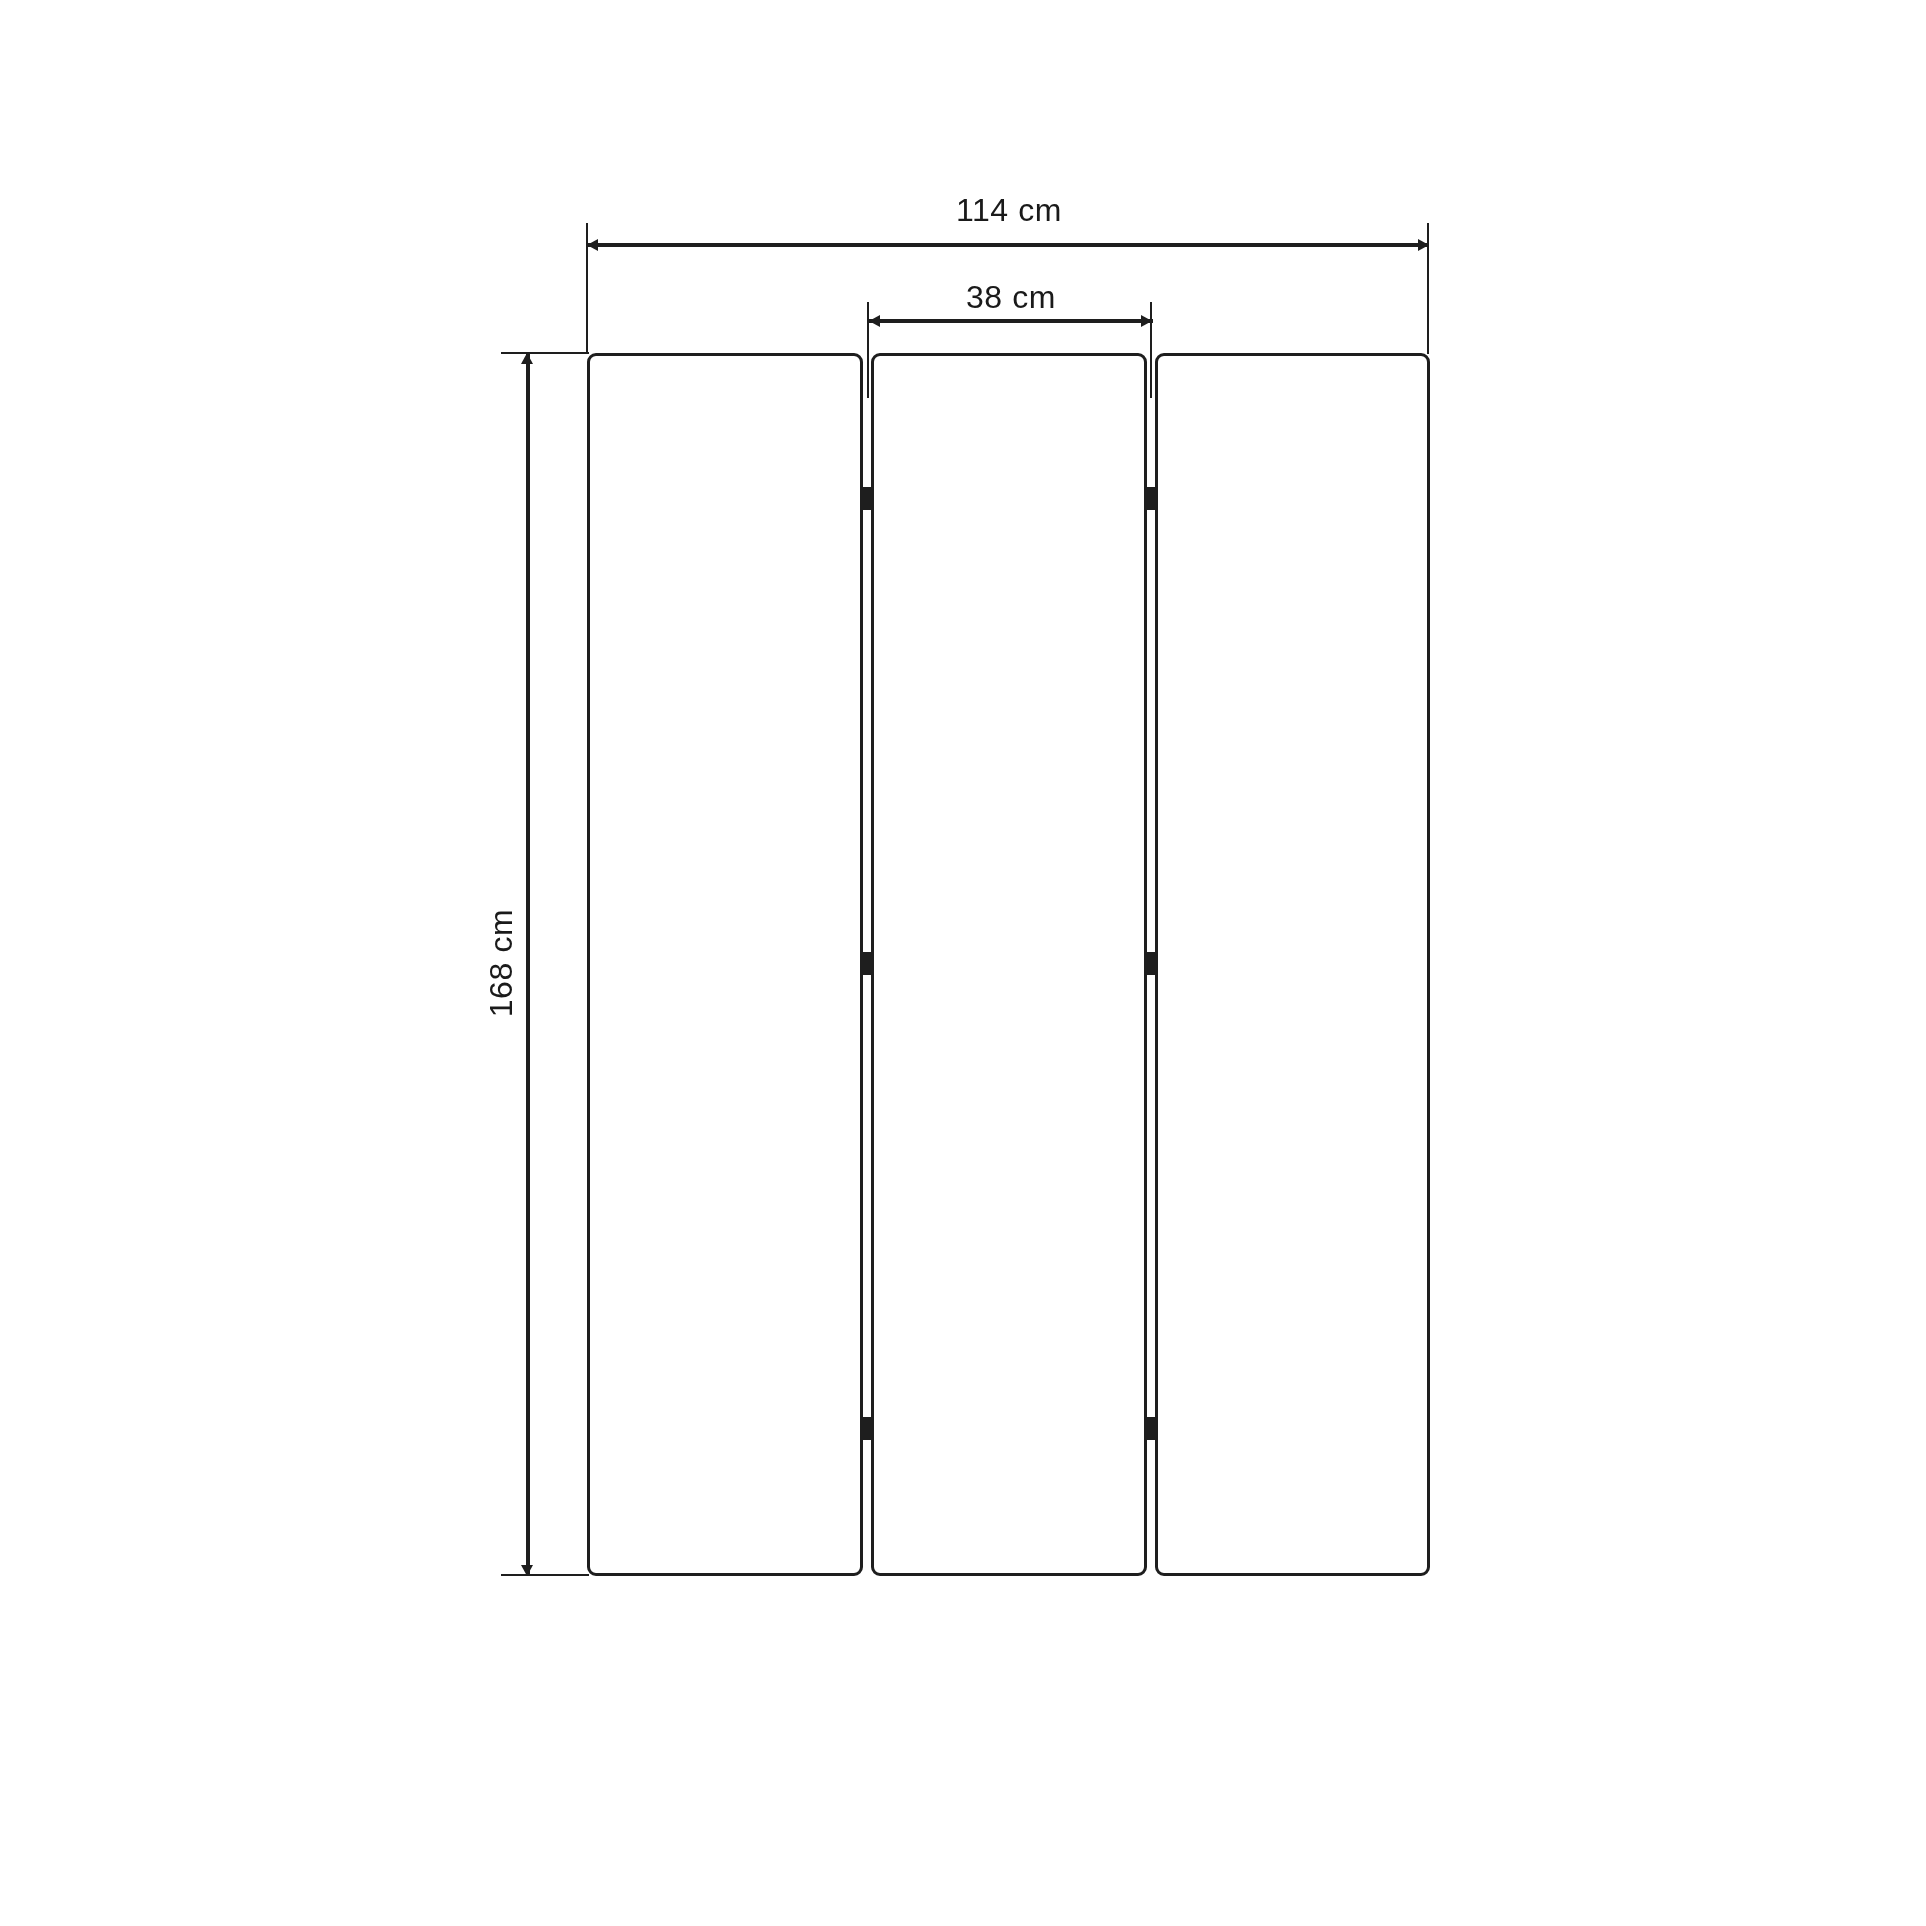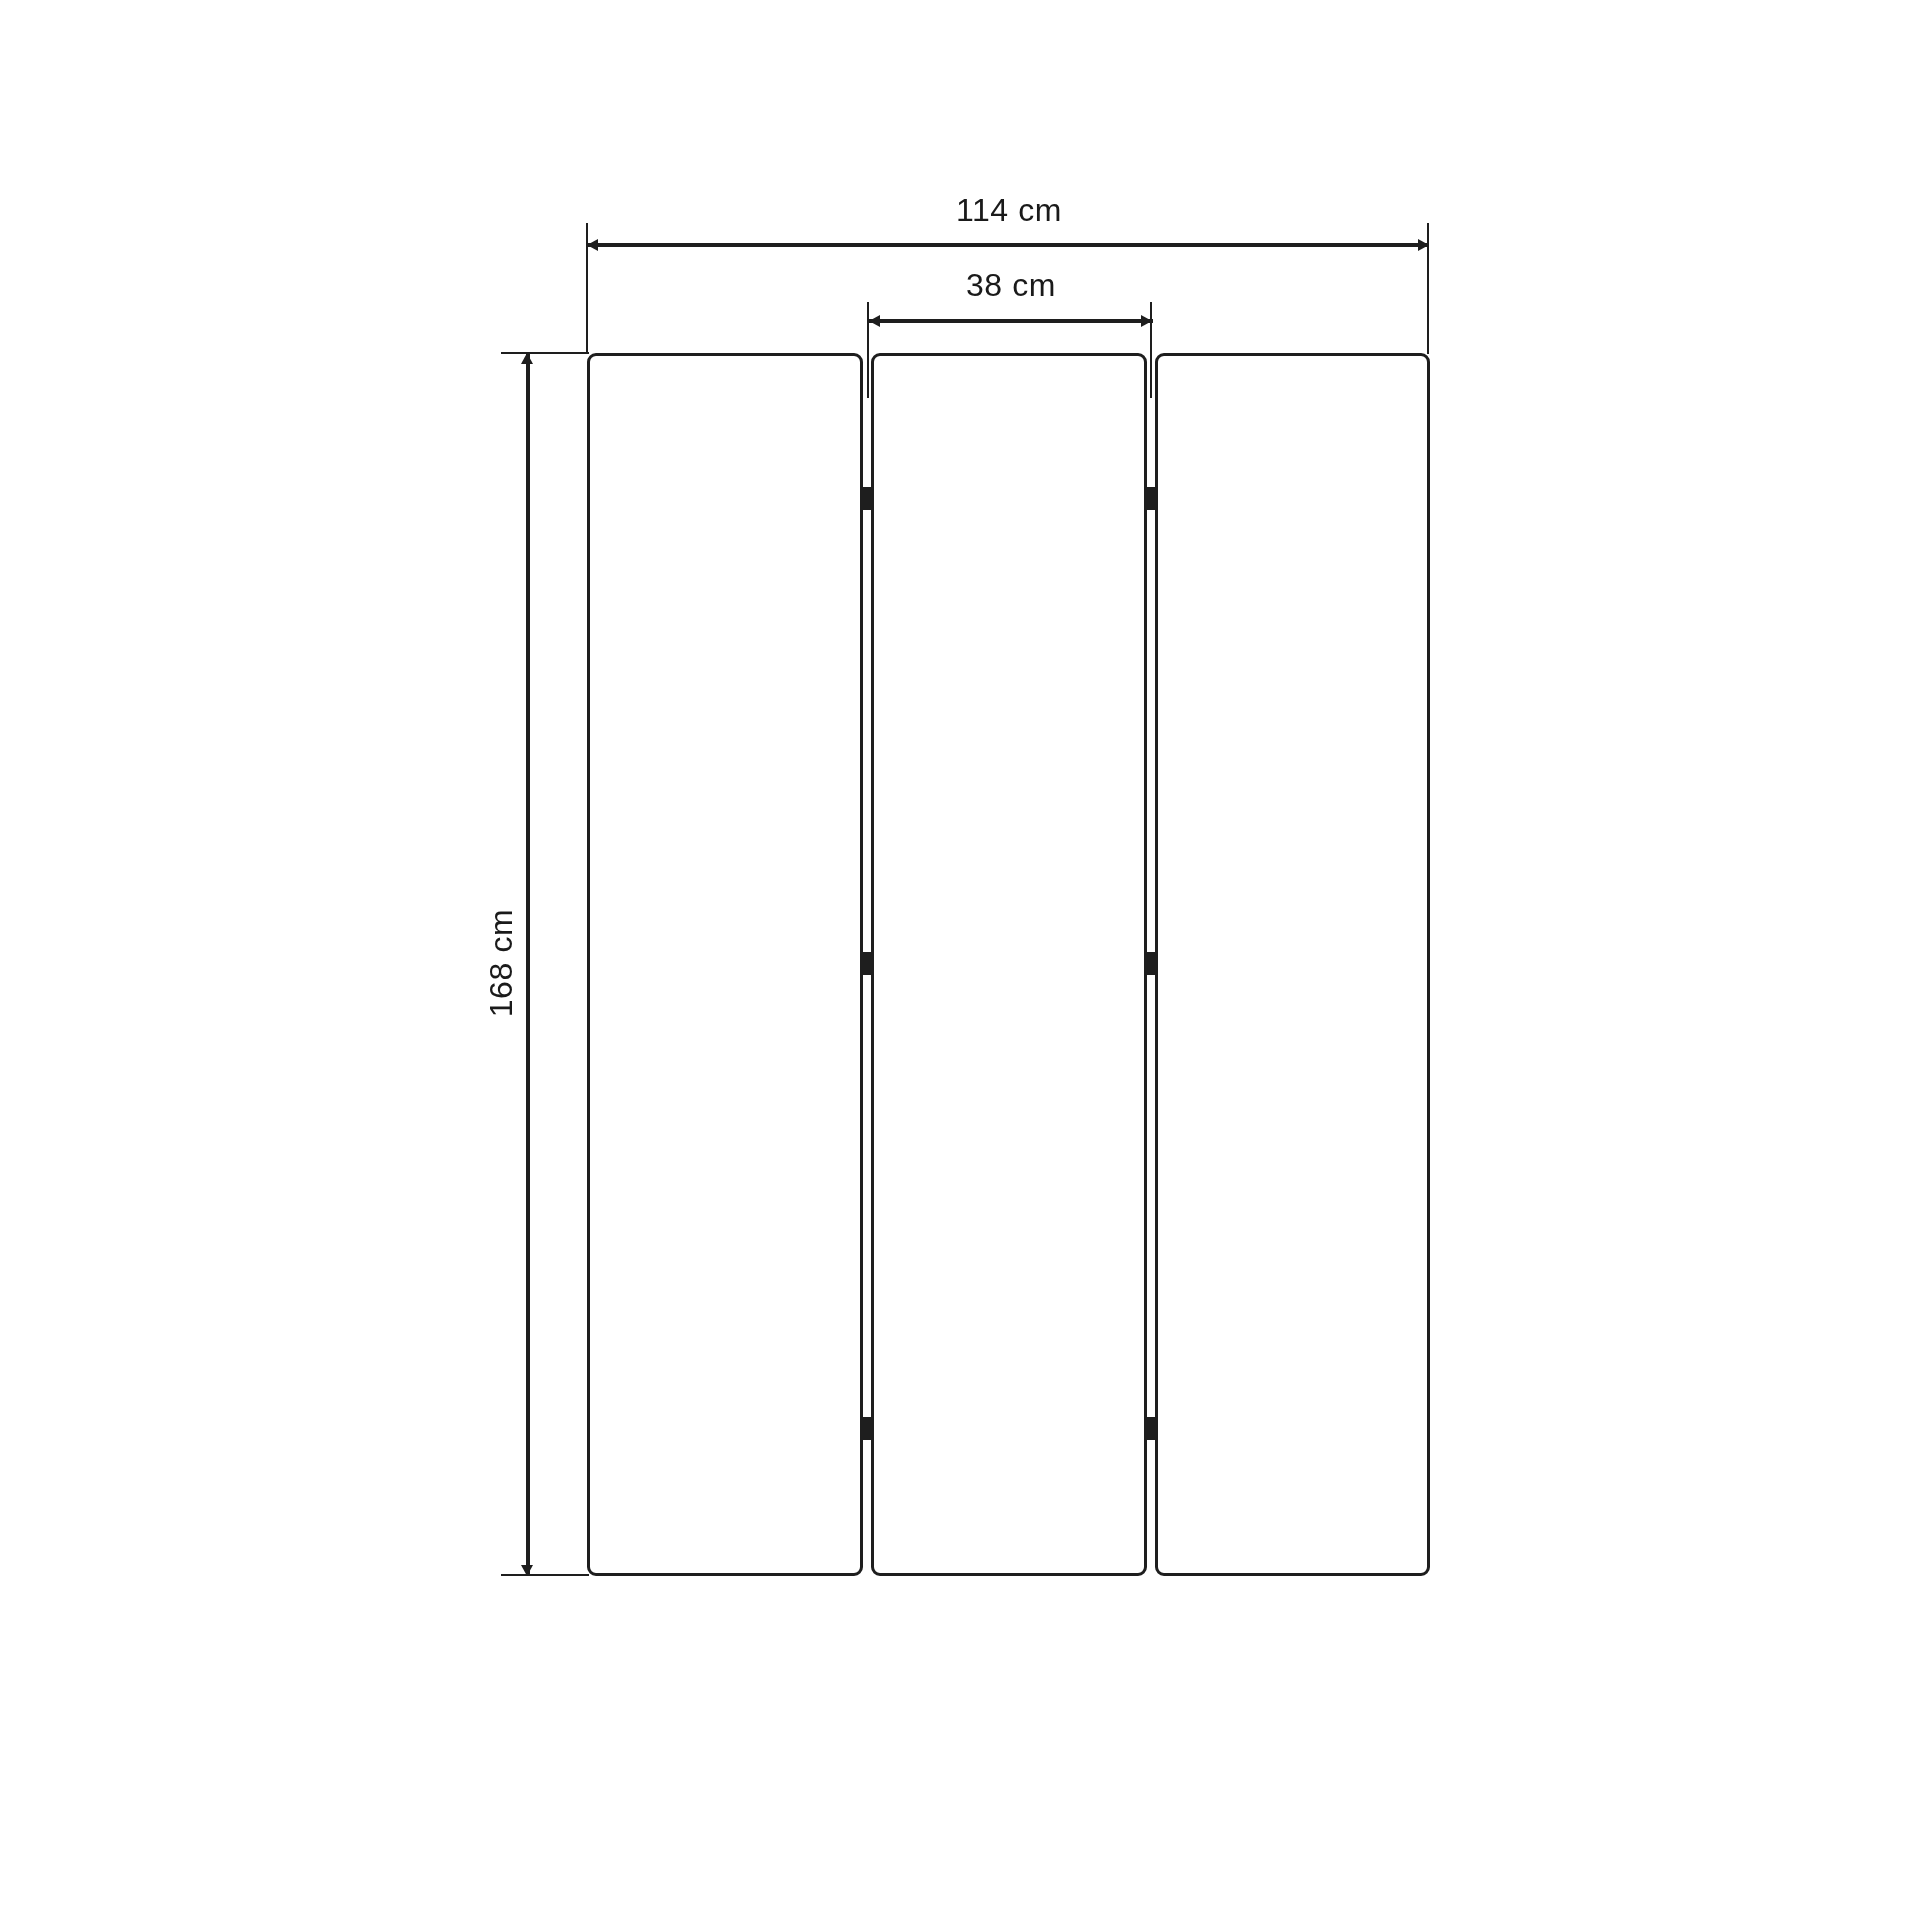--- a/index.html
+++ b/index.html
@@ -83,7 +83,7 @@
     transform: translate(-50%, -50%);
   }
   #label-width  { left: 1009px; top: 210px; text-align: right; }
-  #label-panel  { left: 1011px; top: 285px; text-align: right; }
+  #label-panel  { left: 1011px; top: 297px; text-align: right; }
   #label-height { left: 501px;  top: 963px; transform: translate(-50%, -50%) rotate(-90deg); }
 </style>
 </head>

